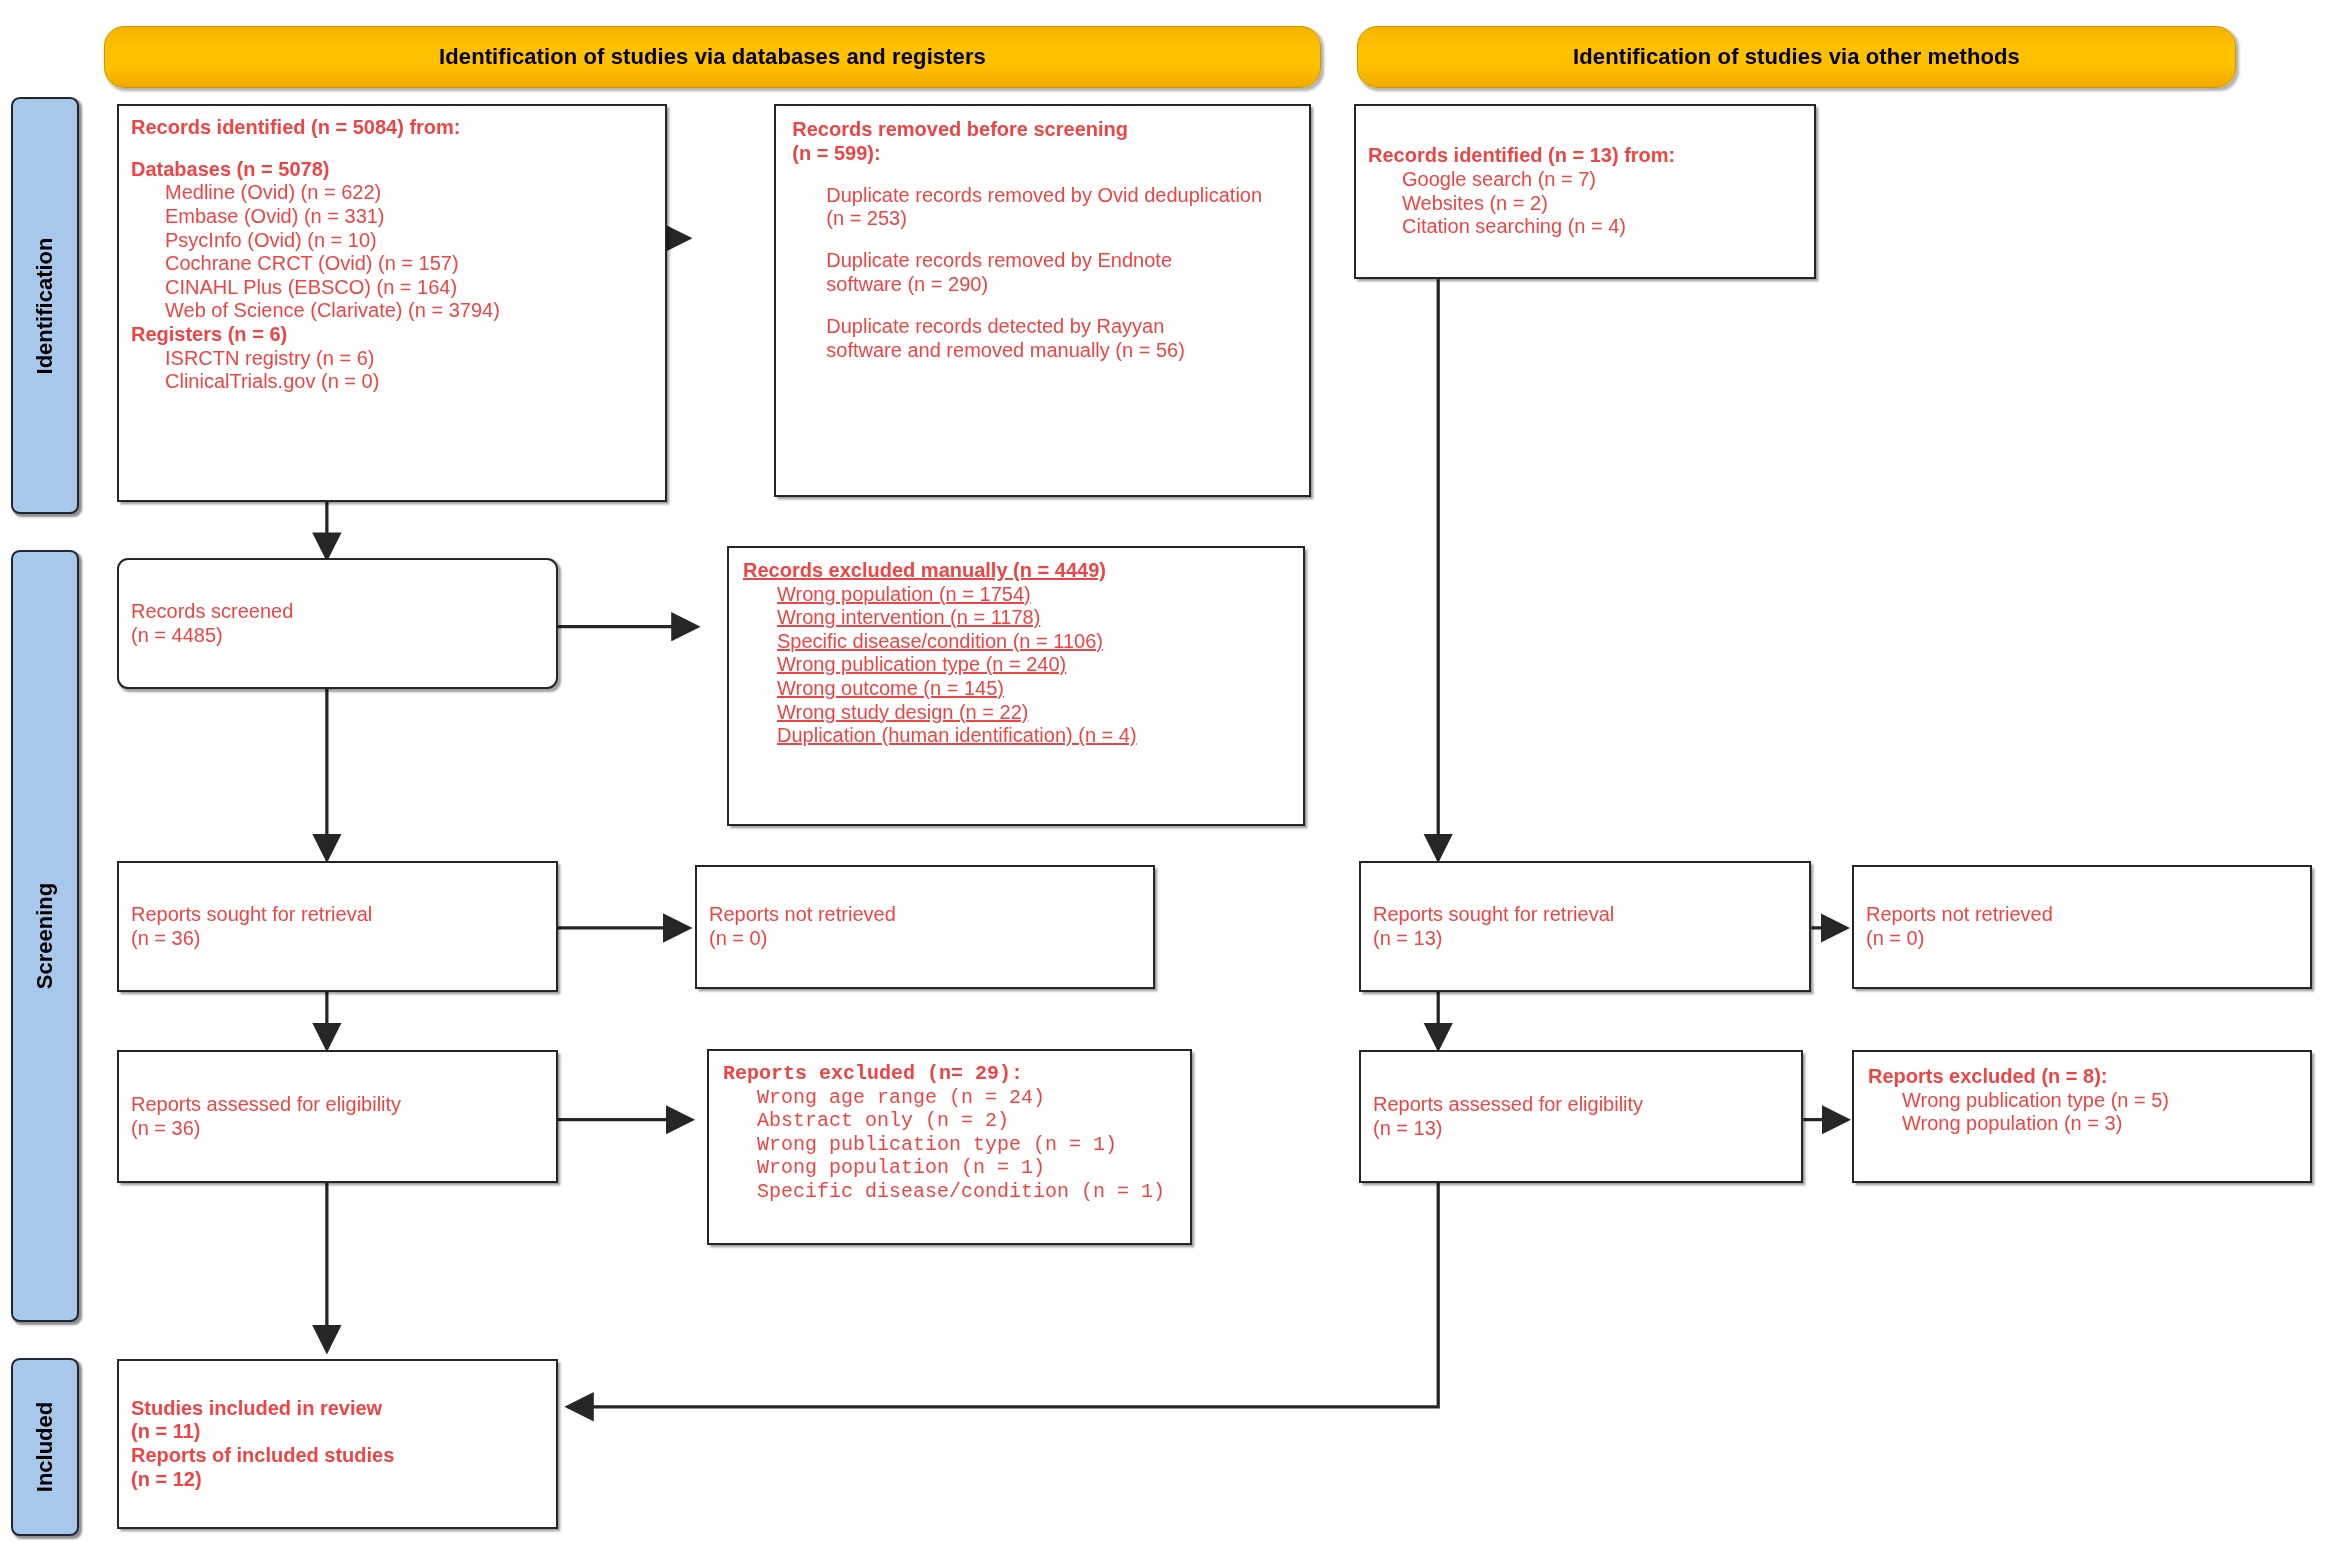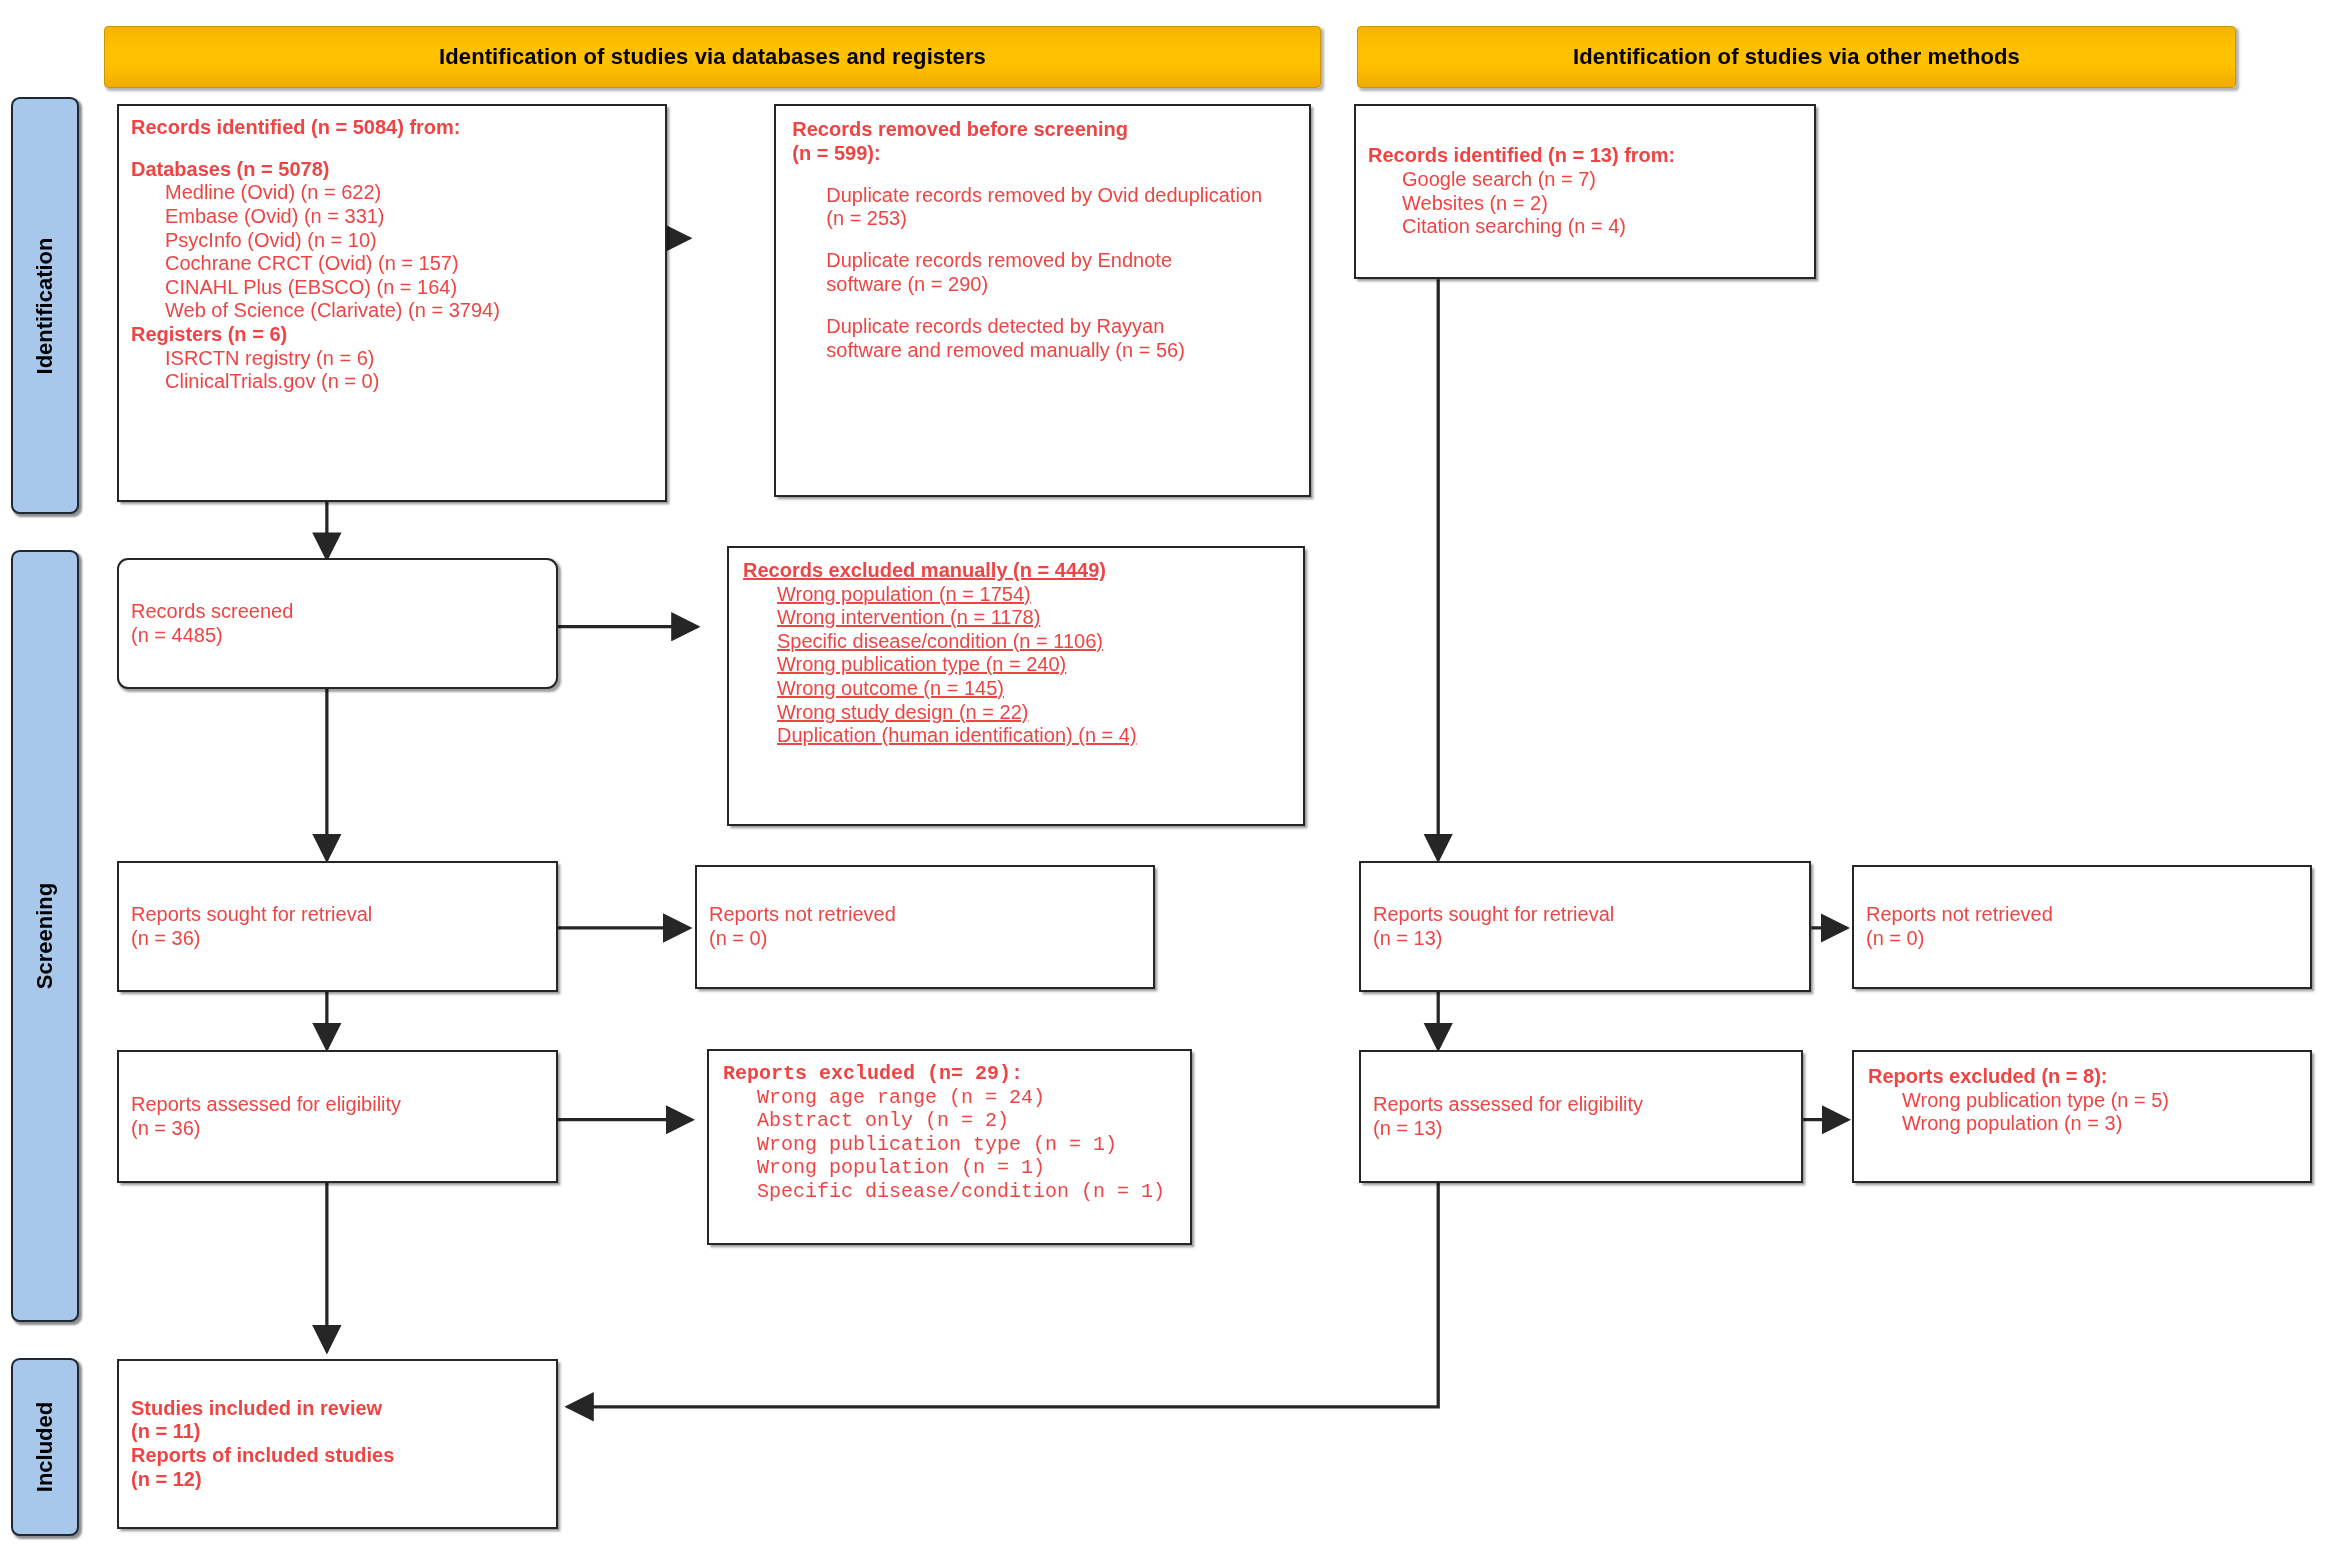--- a/index.html
+++ b/index.html
@@ -30,7 +30,7 @@
     position: absolute;
     background: linear-gradient(to bottom, #f5b400 0%, #ffc000 35%, #ffc000 65%, #f0aa00 100%);
     border: 1.6px solid #c99700;
-    border-radius: 4px;
+    border-radius: 20px;
     box-shadow: 2.2px 2.7px 2.7px rgba(0,0,0,0.30);
     display: flex;
     align-items: center;

